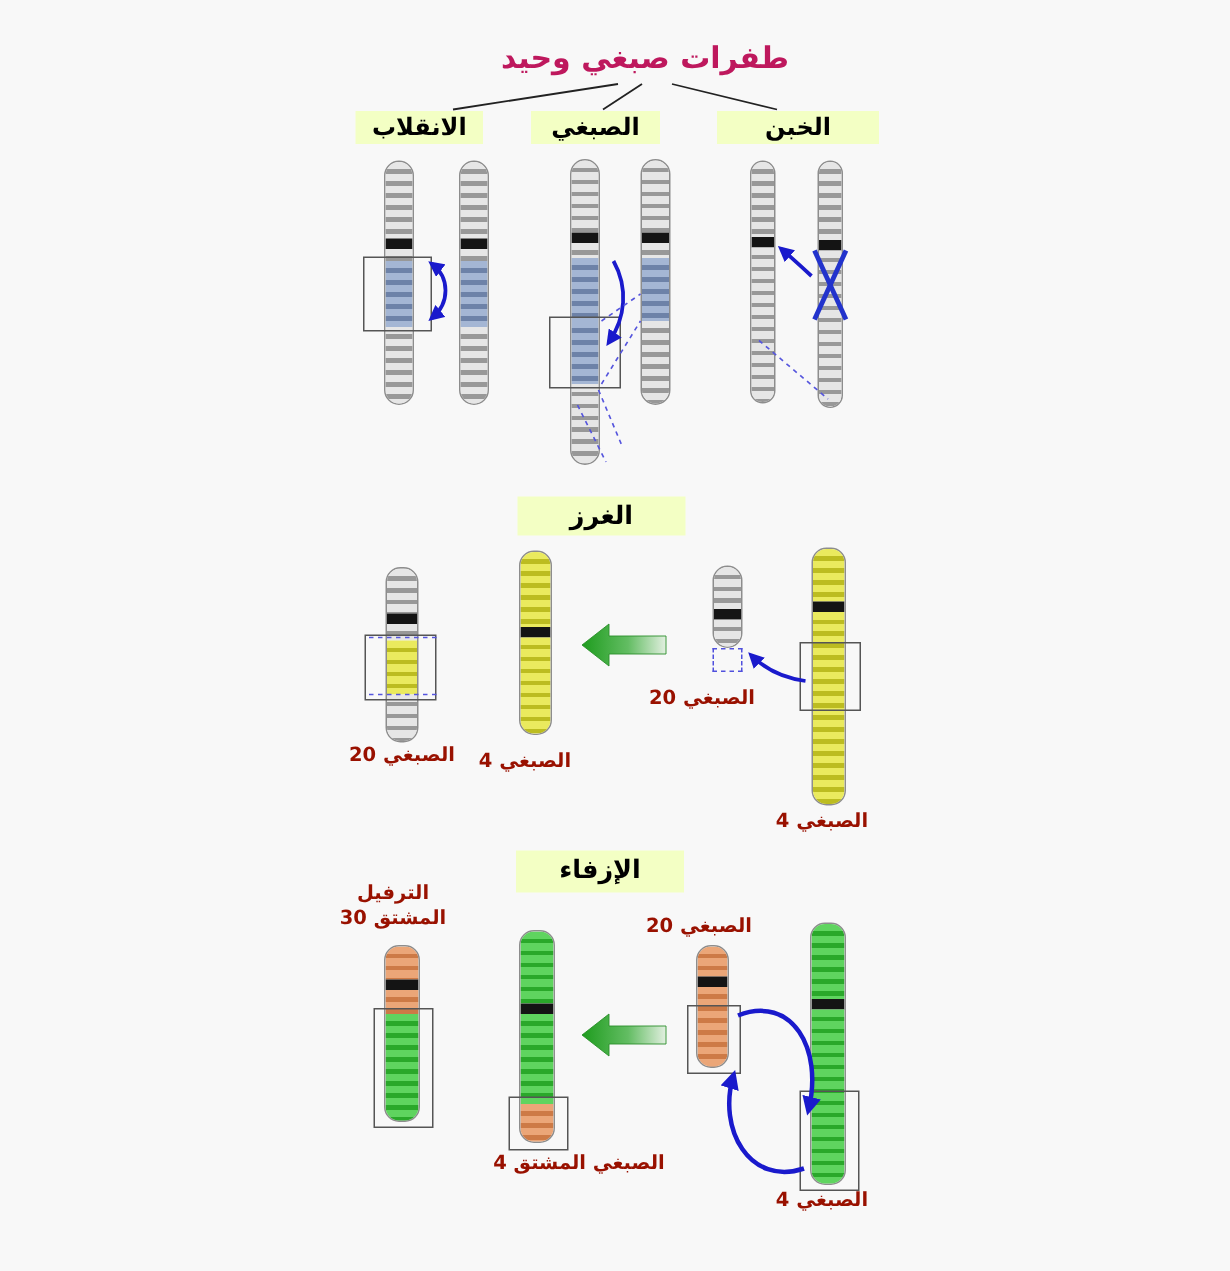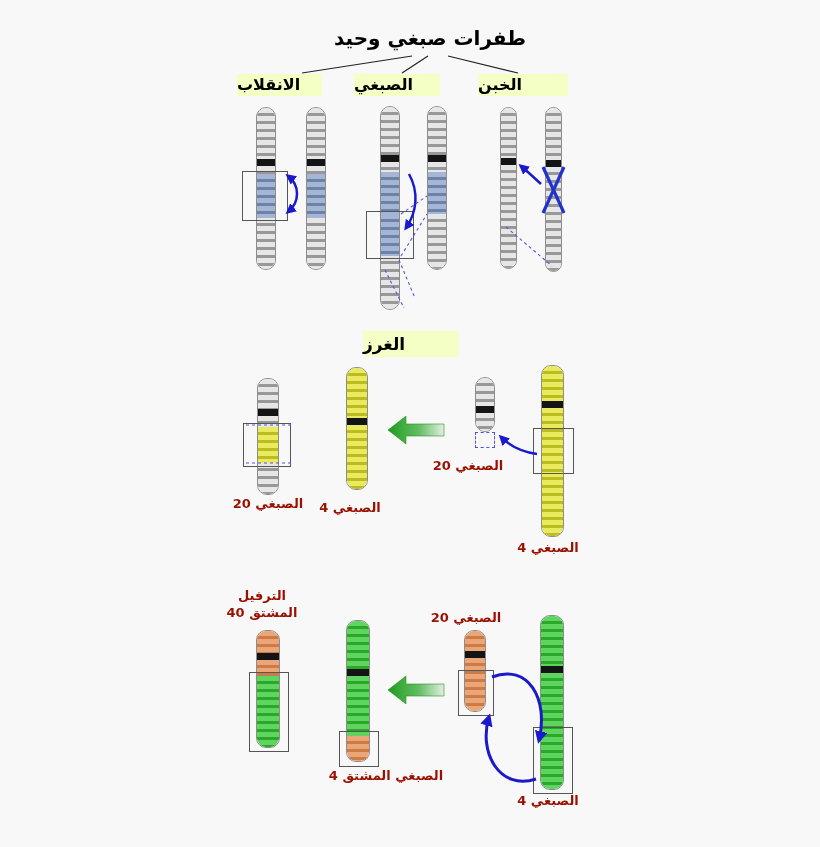--- a/index.html
+++ b/index.html
@@ -6,7 +6,7 @@
   #stage{position:relative;width:820px;height:847px;background:#f8f8f8;
          font-family:"DejaVu Sans",sans-serif;overflow:hidden;}
   #title{position:absolute;left:330px;top:26px;width:200px;text-align:center;
-         font-size:20px;font-weight:bold;color:#000000;direction:rtl;}
+         font-size:20px;font-weight:bold;color:#be185d;direction:rtl;}
   .sec-label{position:absolute;background:#f3ffc4;font-weight:bold;font-size:16px;
              color:#000;text-align:left;direction:rtl;line-height:22px;}
   .big-label{font-size:17px;line-height:26px;}

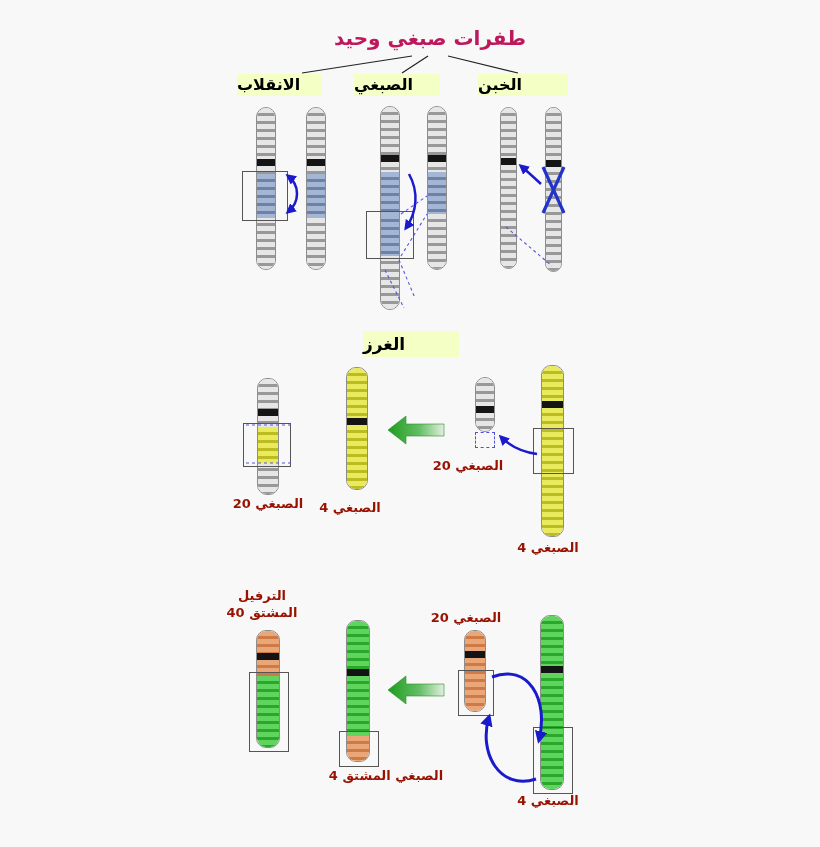--- a/index.html
+++ b/index.html
@@ -8,7 +8,7 @@
   #title{position:absolute;left:330px;top:26px;width:200px;text-align:center;
          font-size:20px;font-weight:bold;color:#be185d;direction:rtl;}
   .sec-label{position:absolute;background:#f3ffc4;font-weight:bold;font-size:16px;
-             color:#000;text-align:left;direction:rtl;line-height:22px;}
+             color:#000;text-align:center;direction:rtl;line-height:22px;}
   .big-label{font-size:17px;line-height:26px;}
   .red-label{position:absolute;color:#991100;font-weight:bold;font-size:13px;
              text-align:center;direction:rtl;line-height:1.3;}

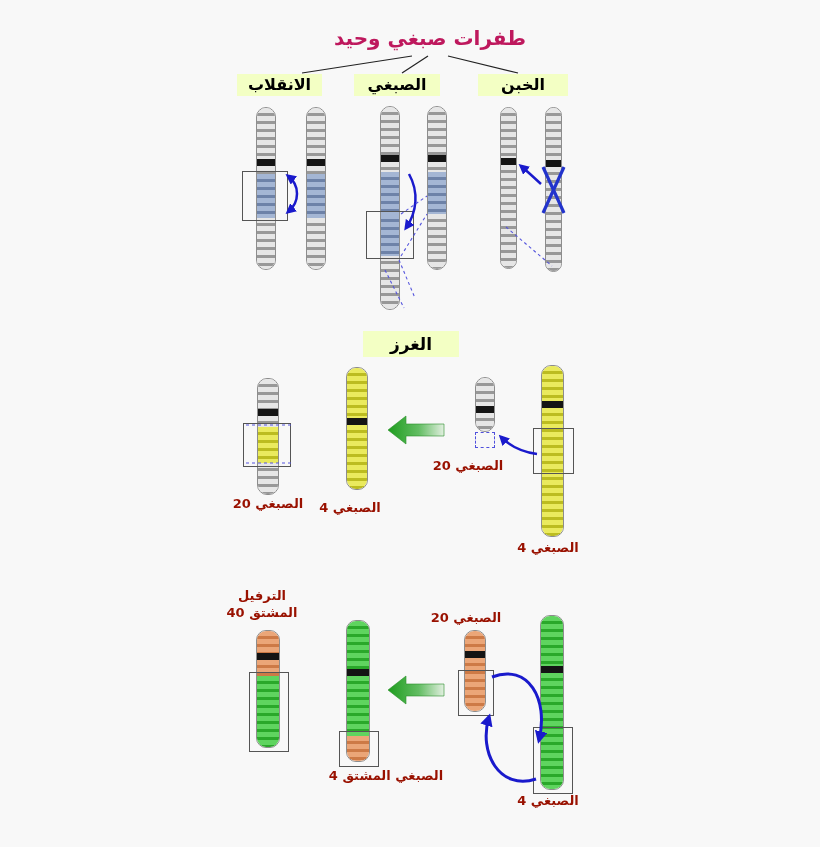--- a/index.html
+++ b/index.html
@@ -34,7 +34,7 @@
 
   <div class="sec-label" style="left:237px;top:74px;width:85px;height:22px">الانقلاب</div>
   <div class="sec-label" style="left:354px;top:74px;width:86px;height:22px">الصبغي</div>
-  <div class="sec-label" style="left:478px;top:74px;width:90px;height:22px">الخبن</div>
+  <div class="sec-label" style="left:478px;top:74px;width:108px;height:22px">الخبن</div>
 
   <div class="chrom" style="left:256px;top:107px;width:20px;height:163px">
     <div class="seg band-gray" style="height:51px"></div>

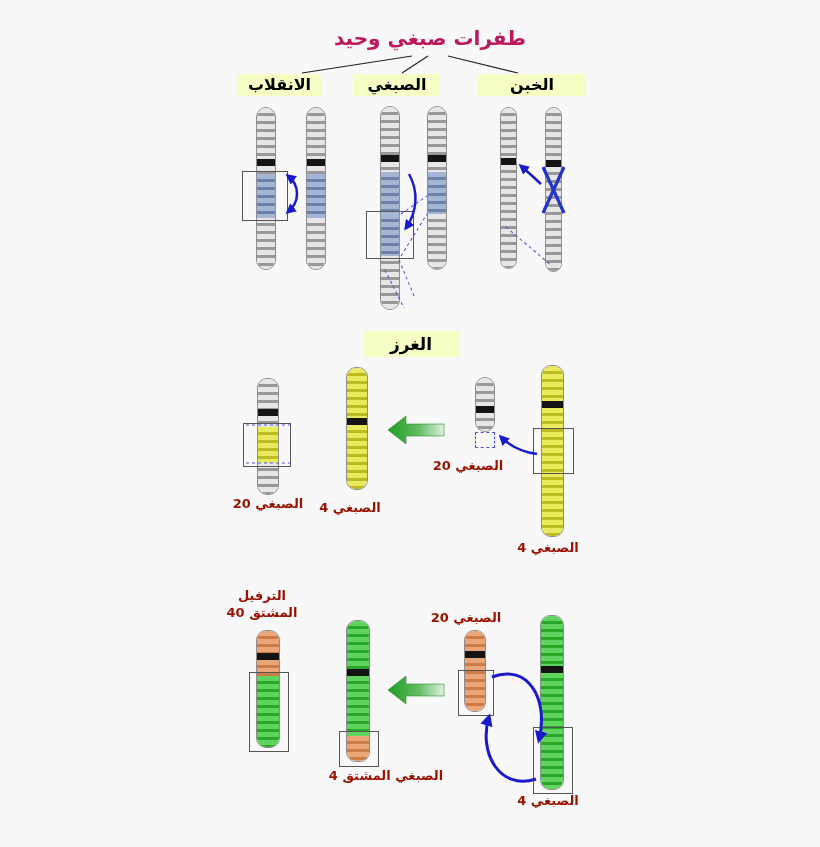--- a/index.html
+++ b/index.html
@@ -80,7 +80,7 @@
     <div class="seg band-gray" style="height:106px"></div>
   </div>
 
-  <div class="sec-label big-label" style="left:363px;top:331px;width:96px;height:26px">الغرز</div>
+  <div class="sec-label big-label" style="left:345px;top:331px;width:112px;height:26px">الغرز</div>
 
   <div class="chrom" style="left:257px;top:378px;width:22px;height:117px">
     <div class="seg band-gray" style="height:30px"></div>

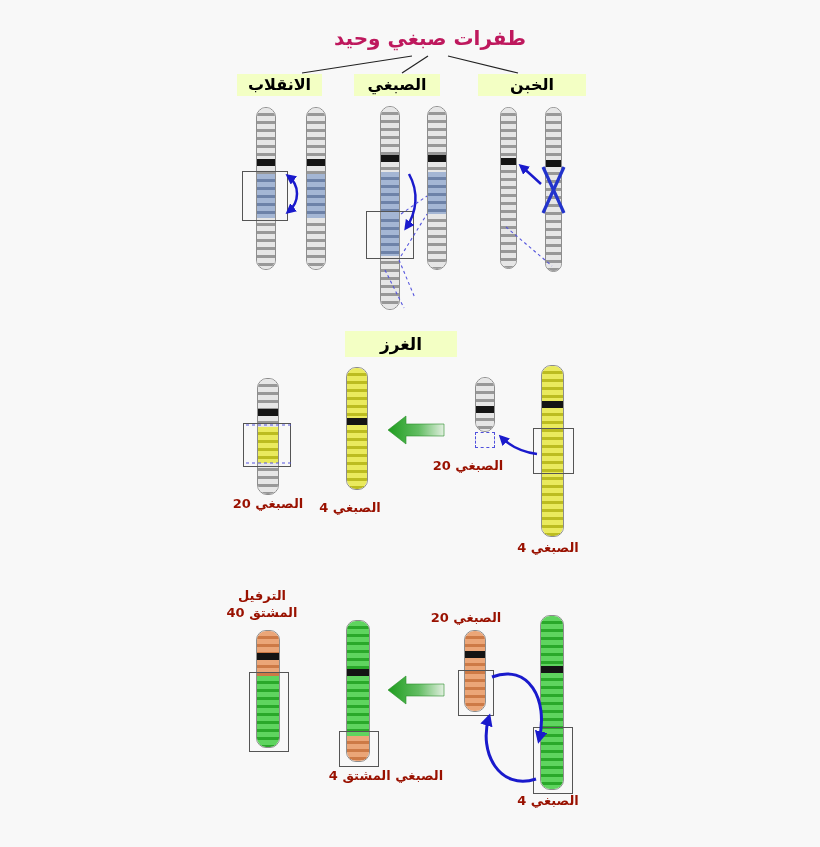--- a/index.html
+++ b/index.html
@@ -115,6 +115,7 @@
   <div class="outline-box" style="left:533px;top:428px;width:39px;height:44px"></div>
   <div class="red-label" style="left:512px;top:540px;width:72px">الصبغي 4</div>
 
+  <div class="sec-label big-label" style="left:344px;top:567px;width:112px;height:28px">الإزفاء</div>
 
   <div class="red-label" style="left:222px;top:588px;width:80px">
     <div>الترفيل</div>

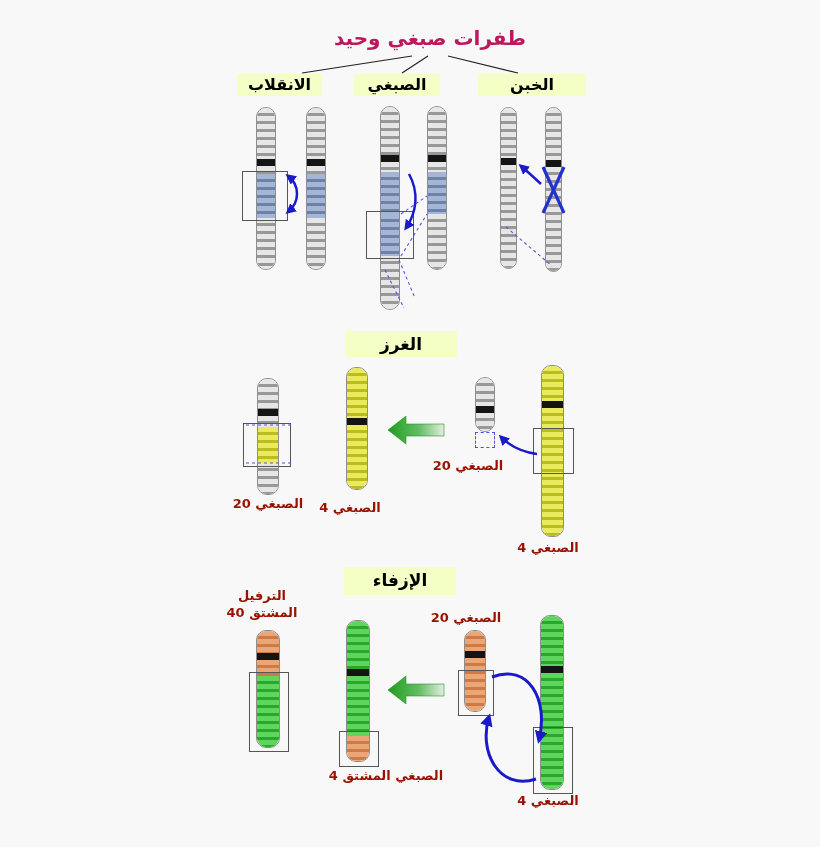--- a/index.html
+++ b/index.html
@@ -119,7 +119,7 @@
 
   <div class="red-label" style="left:222px;top:588px;width:80px">
     <div>الترفيل</div>
-    <div>المشتق 40</div>
+    <div>المشتق 30</div>
   </div>
 
   <div class="chrom" style="left:256px;top:630px;width:24px;height:118px">

